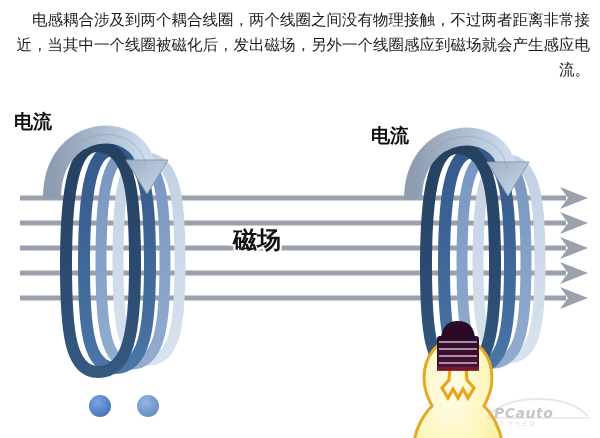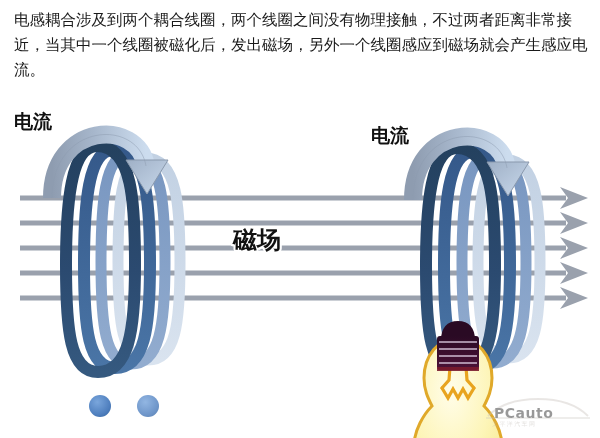--- a/index.html
+++ b/index.html
@@ -16,6 +16,7 @@
     height: 438px;
     background: #ffffff;
     overflow: hidden;
+    text-align: right;
   }
 
   

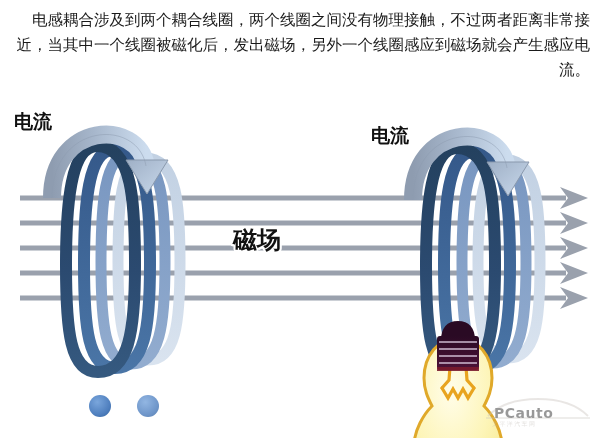--- a/index.html
+++ b/index.html
@@ -80,8 +80,9 @@
     left: 12px;
     top: 9px;
     font-size: 14px;
+    font-style: italic;
     font-weight: bold;
-    color: #000000;
+    color: #737373;
     letter-spacing: 0.5px;
   }
   #watermark .wm-sub {

